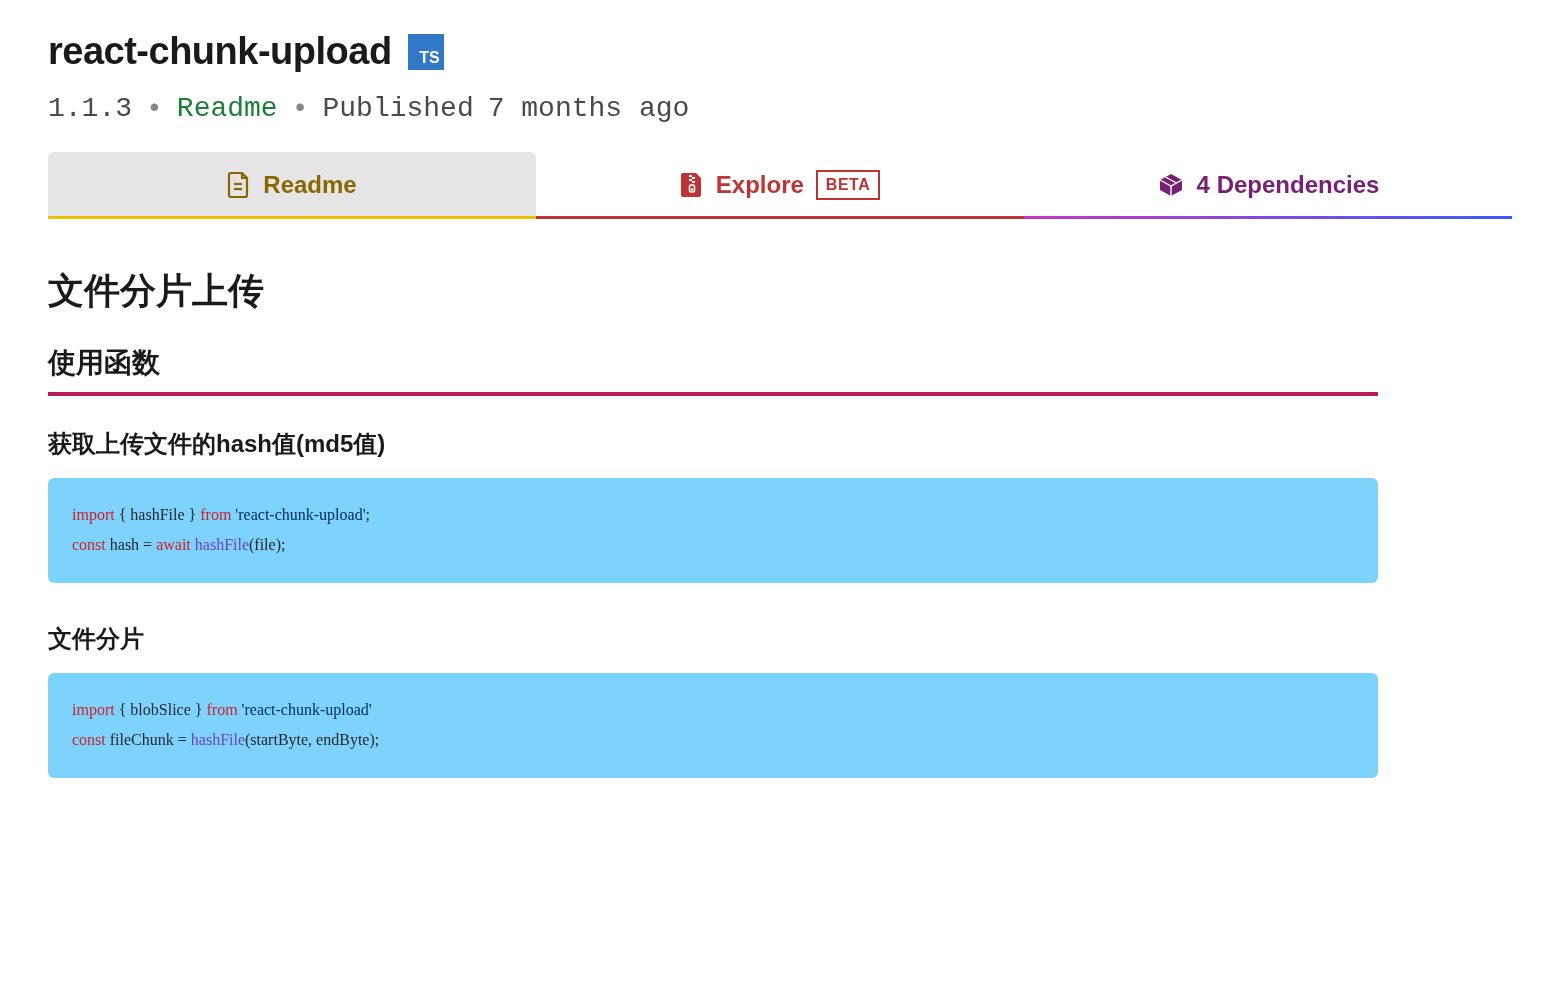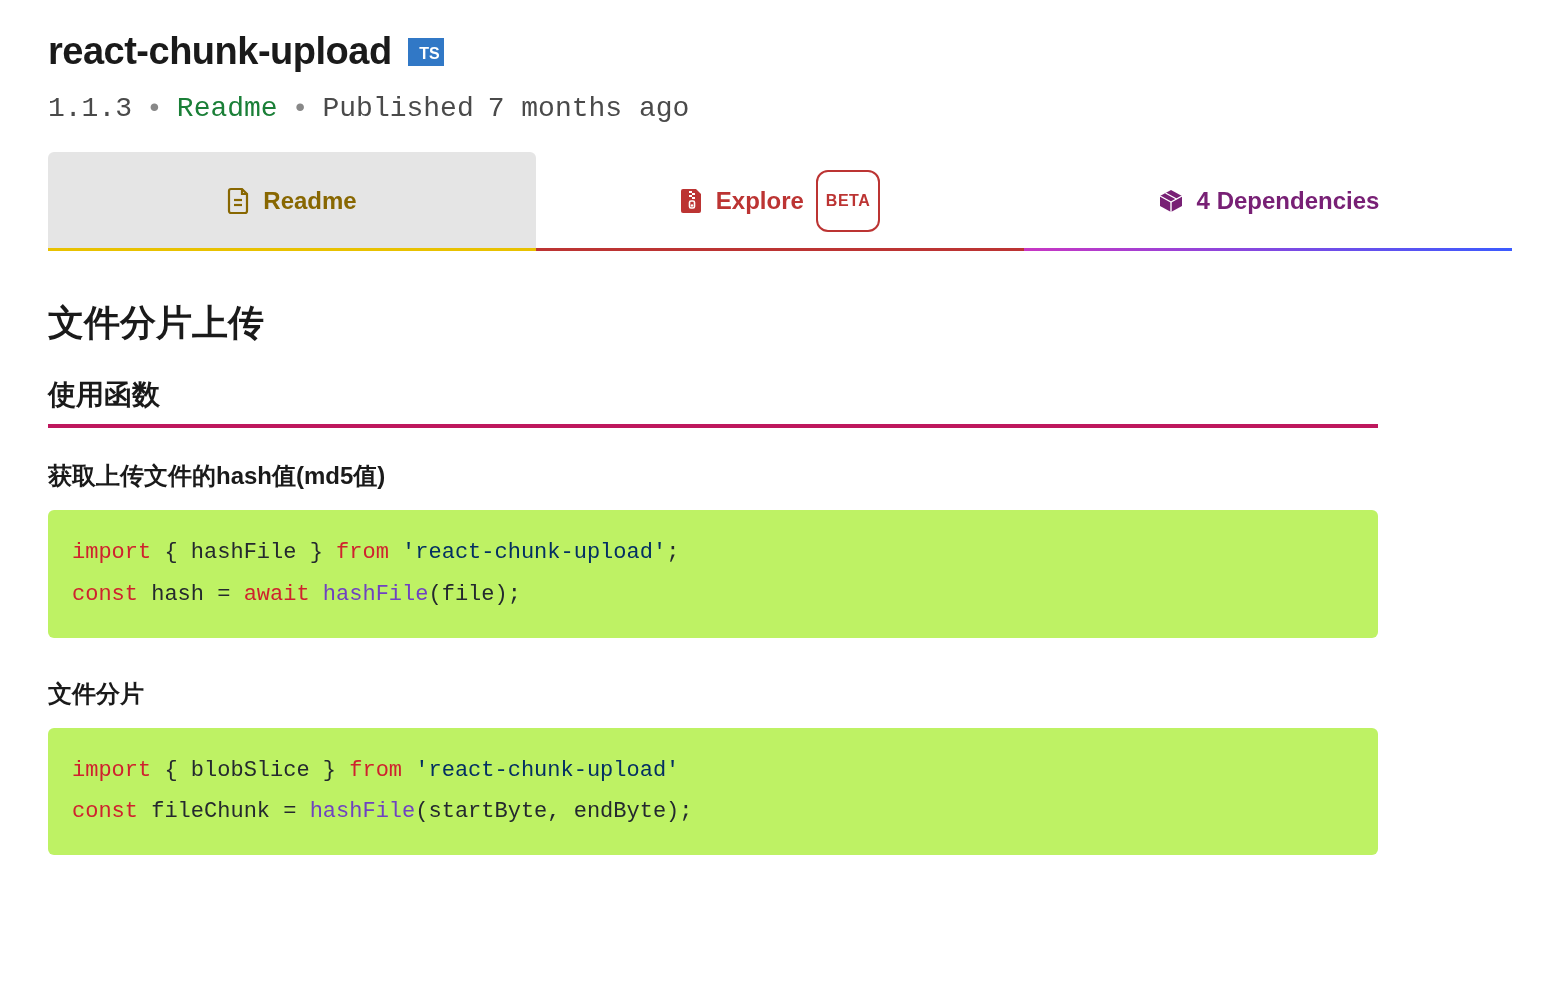--- a/index.html
+++ b/index.html
@@ -23,7 +23,7 @@
   }
   .ts-badge {
     width: 36px;
-    height: 28px;
+    height: 36px;
     background: #3178c6;
     color: #fff;
     display: flex;

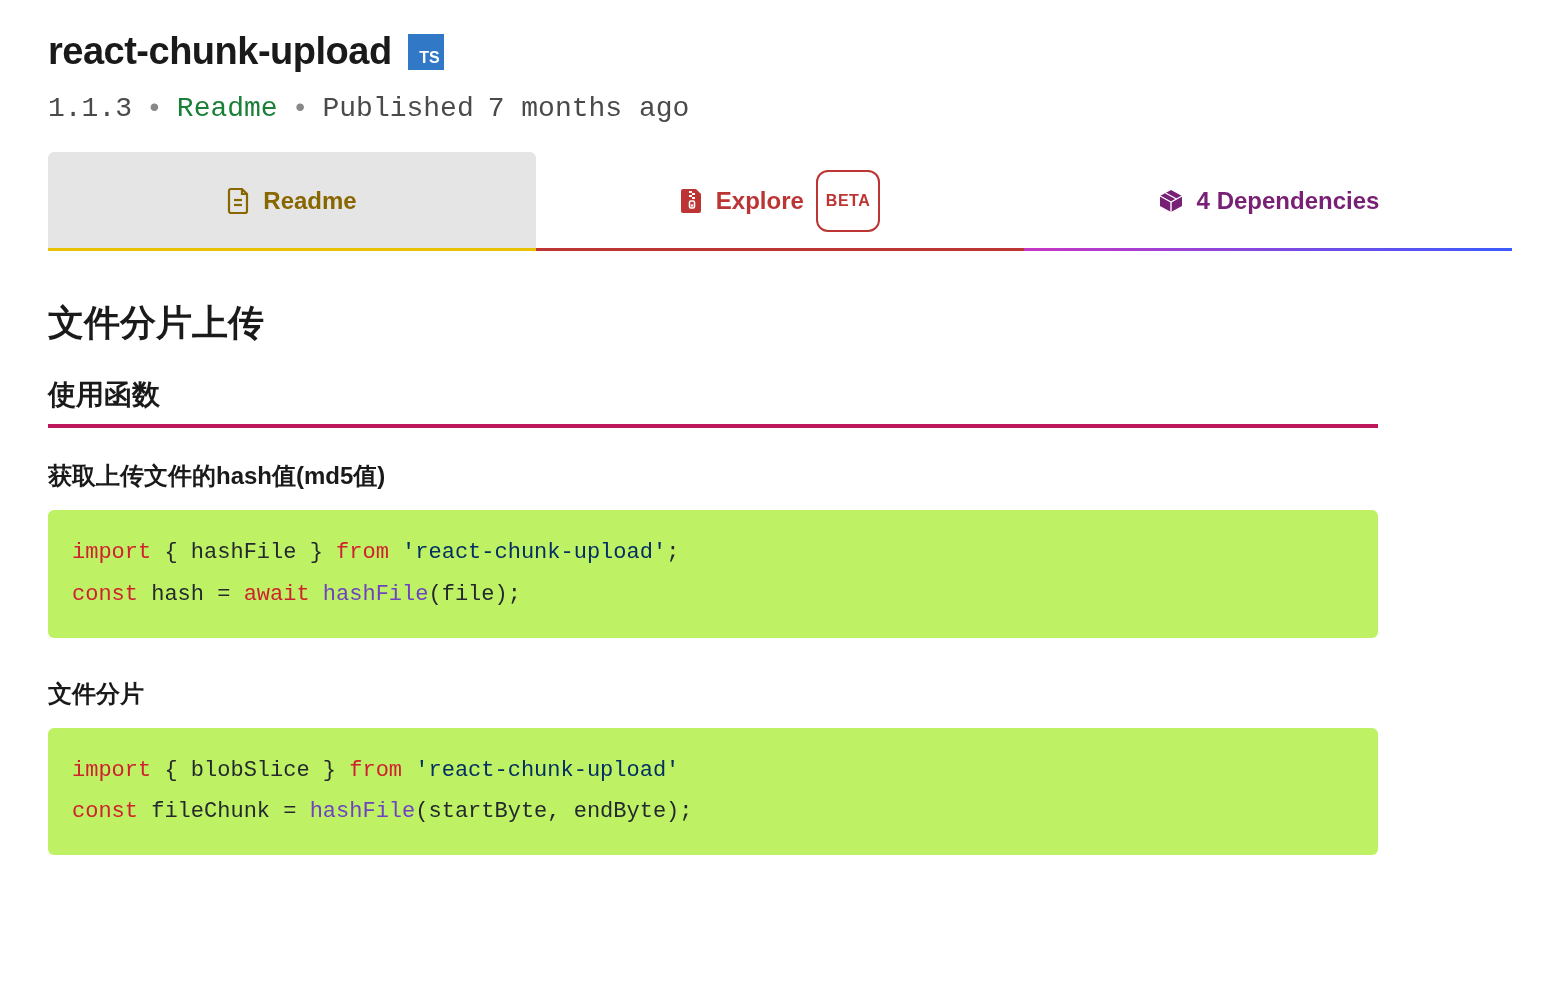--- a/index.html
+++ b/index.html
@@ -83,8 +83,8 @@
     color: #bc3433;
     font-size: 16px;
     font-weight: 700;
-    padding: 20px 8px;
-    border-radius: 12px;
+    padding: 4px 8px;
+    border-radius: 0;
     letter-spacing: 0.5px;
   }
   .content {

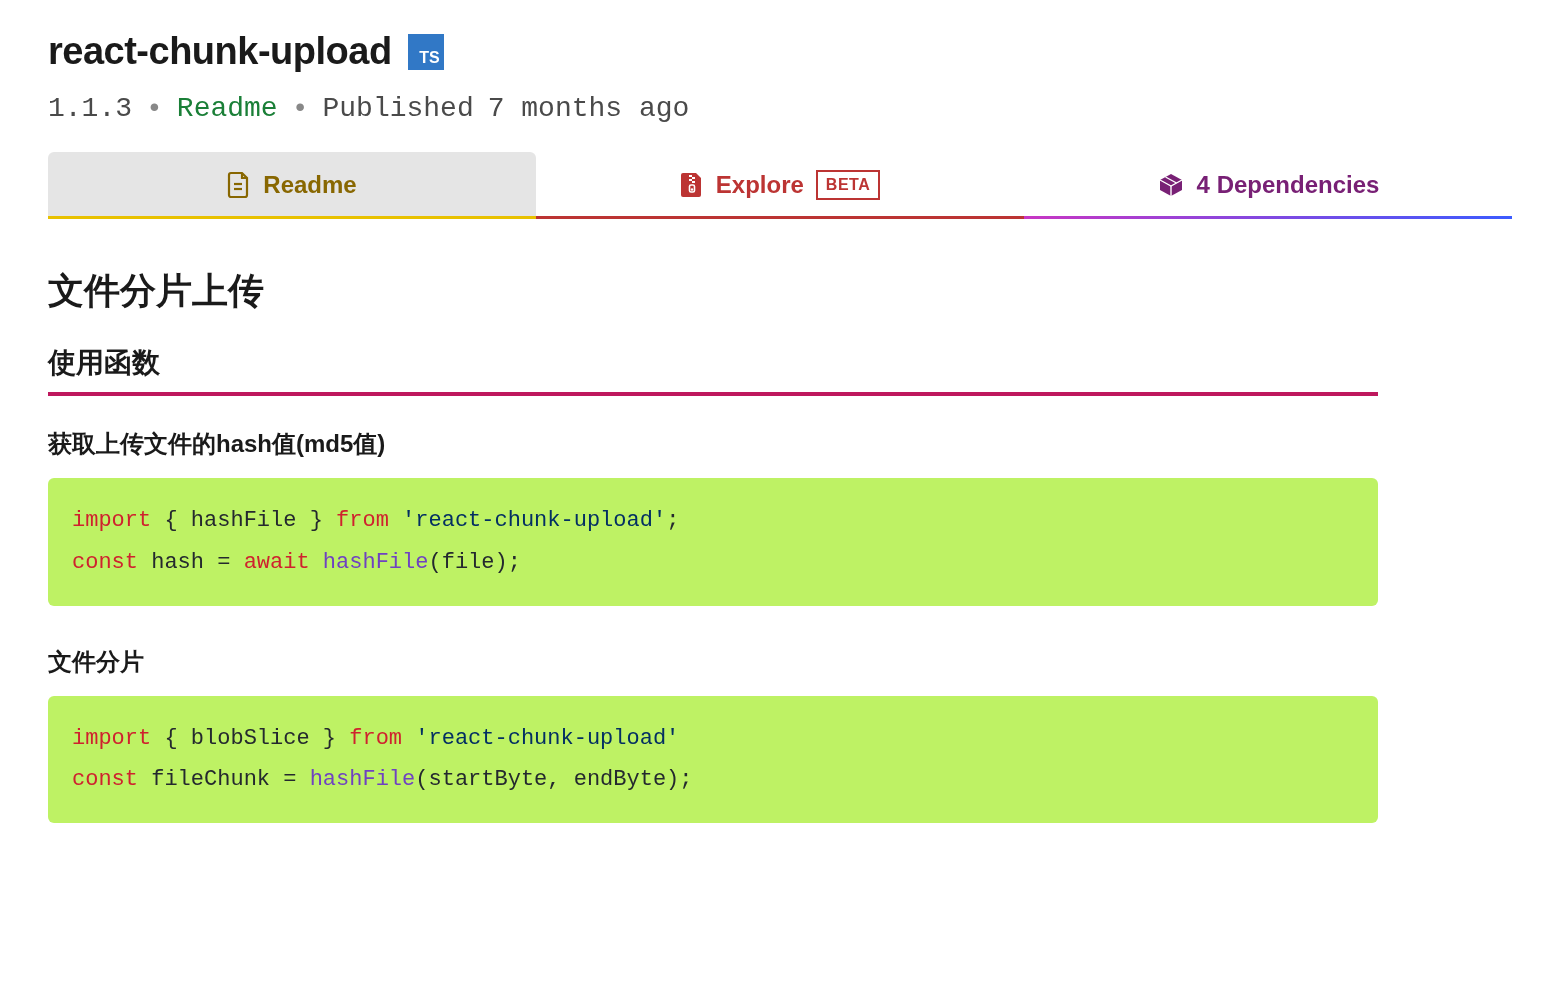--- a/index.html
+++ b/index.html
@@ -109,11 +109,11 @@
     margin-bottom: 18px;
   }
   pre.code {
-    background: #bef264;
+    background: #7dd3fc;
     border-radius: 6px;
     padding: 22px 24px;
-    font-family: Liberation Mono, monospace;
-    font-size: 22px;
+    font-family: Liberation Serif, serif;
+    font-size: 16px;
     line-height: 1.9;
     margin-bottom: 40px;
     overflow-x: auto;

